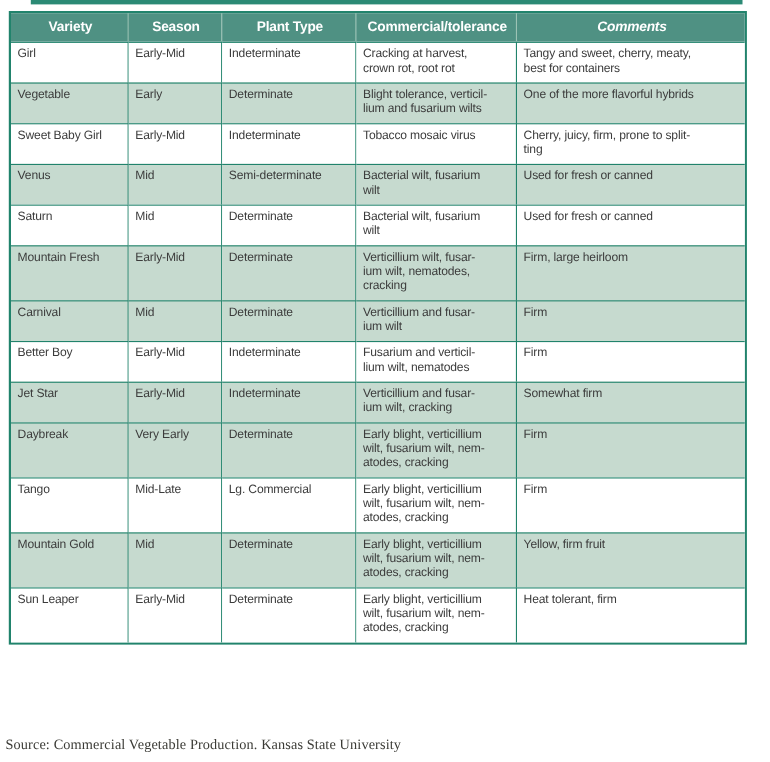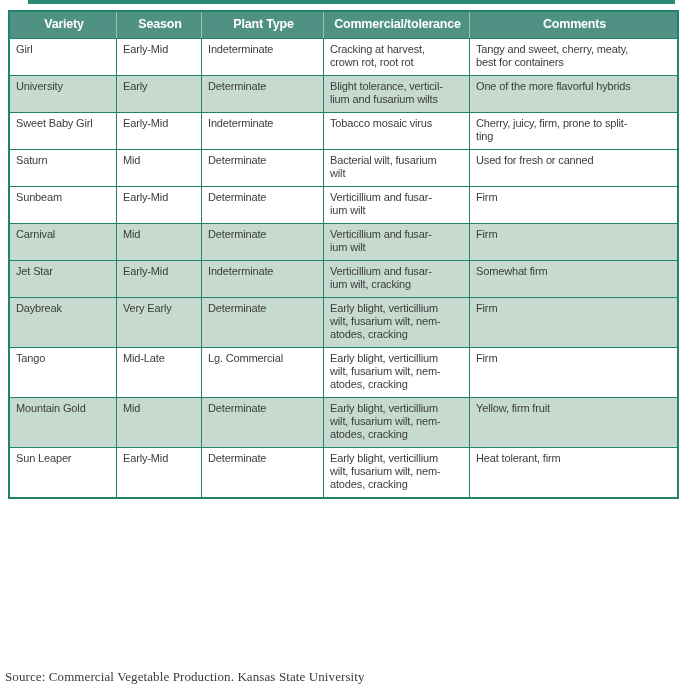--- a/index.html
+++ b/index.html
@@ -44,7 +44,7 @@
     white-space: nowrap;
     overflow: hidden;
   }
-  thead th:last-child { border-right: none; }
+  thead th:last-child { border-right: none; font-style: italic; }
   tbody td {
     font-size: 11px;
     line-height: 13px;

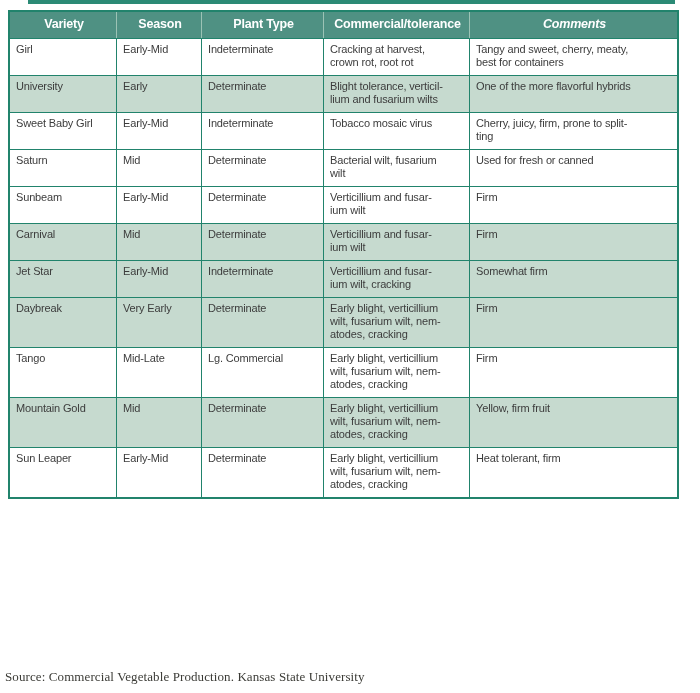--- a/index.html
+++ b/index.html
@@ -104,7 +104,7 @@
 best for containers</td>
       </tr>
       <tr class="alt">
-        <td>University</td>
+        <td>Vegetable</td>
         <td>Early</td>
         <td>Determinate</td>
         <td>Blight tolerance, verticil-

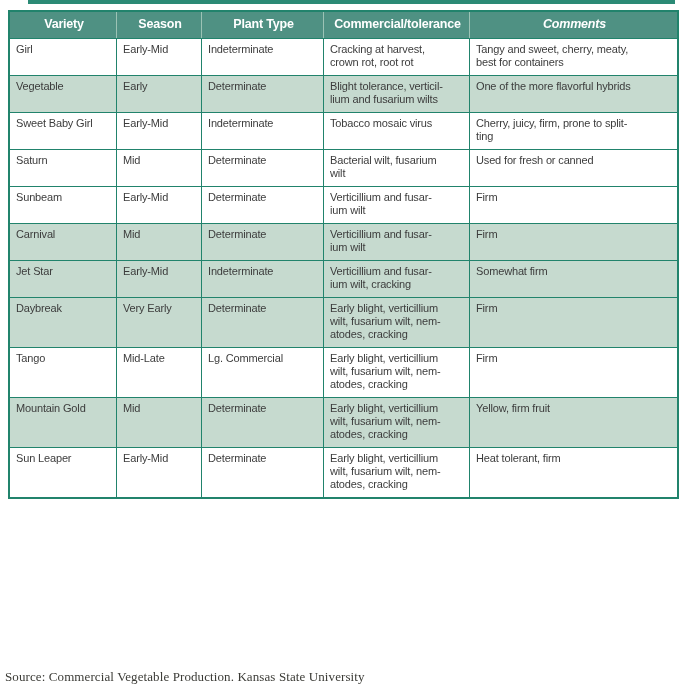--- a/index.html
+++ b/index.html
@@ -119,6 +119,14 @@
         <td>Cherry, juicy, firm, prone to split-
 ting</td>
       </tr>
+      <tr class="alt">
+        <td>Venus</td>
+        <td>Mid</td>
+        <td>Semi-determinate</td>
+        <td>Bacterial wilt, fusarium
+wilt</td>
+        <td>Used for fresh or canned</td>
+      </tr>
       <tr>
         <td>Saturn</td>
         <td>Mid</td>

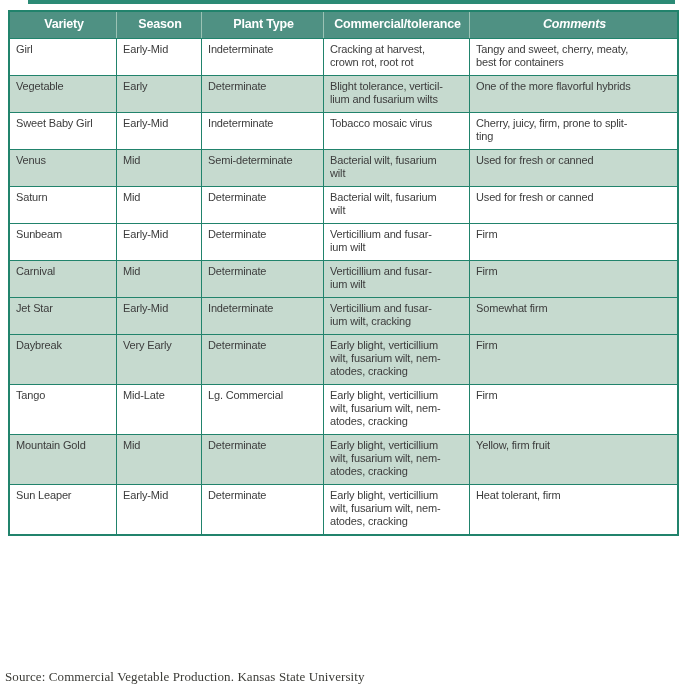--- a/index.html
+++ b/index.html
@@ -135,6 +135,15 @@
 wilt</td>
         <td>Used for fresh or canned</td>
       </tr>
+      <tr class="alt">
+        <td>Mountain Fresh</td>
+        <td>Early-Mid</td>
+        <td>Determinate</td>
+        <td>Verticillium wilt, fusar-
+ium wilt, nematodes,
+cracking</td>
+        <td>Firm, large heirloom</td>
+      </tr>
       <tr>
         <td>Sunbeam</td>
         <td>Early-Mid</td>

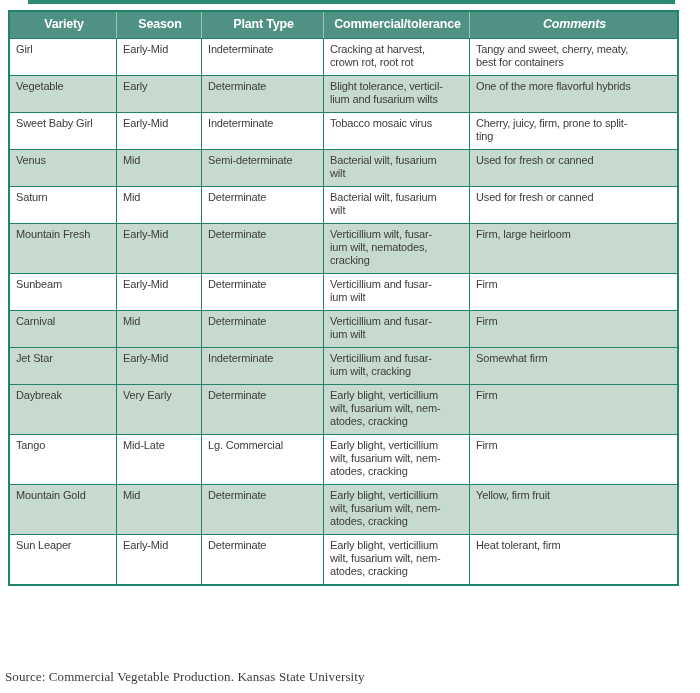--- a/index.html
+++ b/index.html
@@ -144,14 +144,6 @@
 cracking</td>
         <td>Firm, large heirloom</td>
       </tr>
-      <tr>
-        <td>Sunbeam</td>
-        <td>Early-Mid</td>
-        <td>Determinate</td>
-        <td>Verticillium and fusar-
-ium wilt</td>
-        <td>Firm</td>
-      </tr>
       <tr class="alt">
         <td>Carnival</td>
         <td>Mid</td>

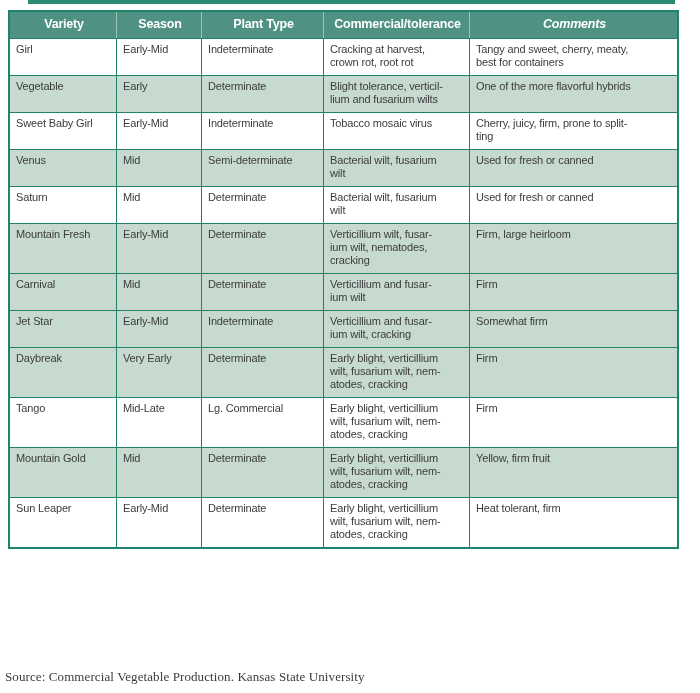--- a/index.html
+++ b/index.html
@@ -152,6 +152,14 @@
 ium wilt</td>
         <td>Firm</td>
       </tr>
+      <tr>
+        <td>Better Boy</td>
+        <td>Early-Mid</td>
+        <td>Indeterminate</td>
+        <td>Fusarium and verticil-
+lium wilt, nematodes</td>
+        <td>Firm</td>
+      </tr>
       <tr class="alt">
         <td>Jet Star</td>
         <td>Early-Mid</td>

